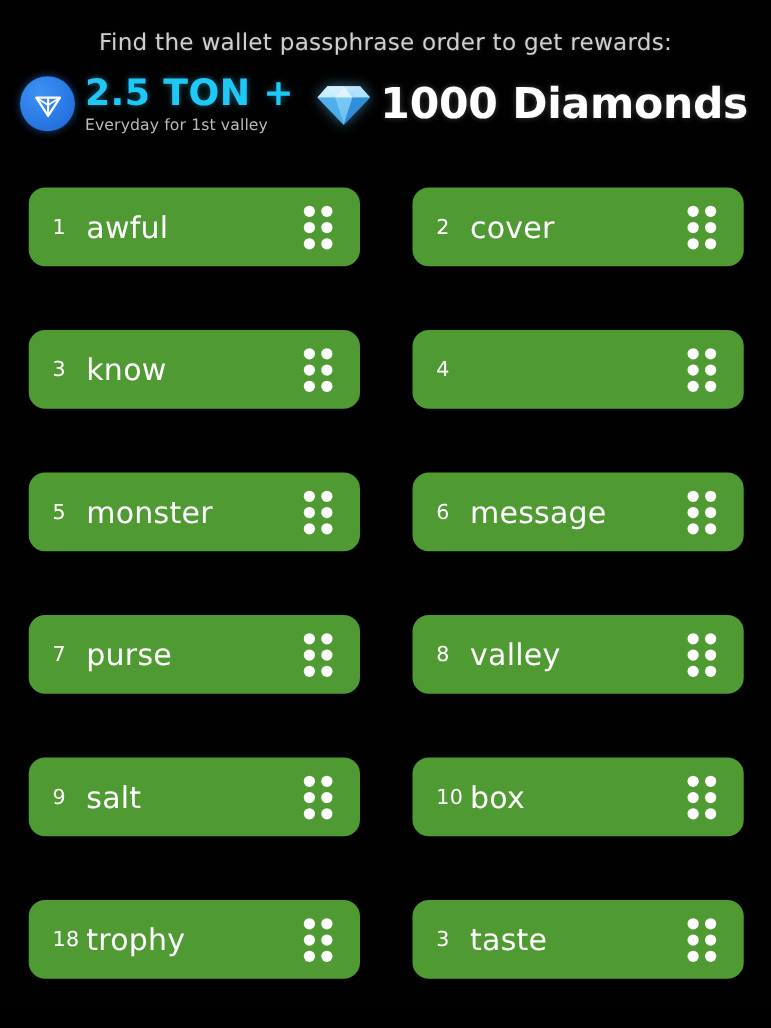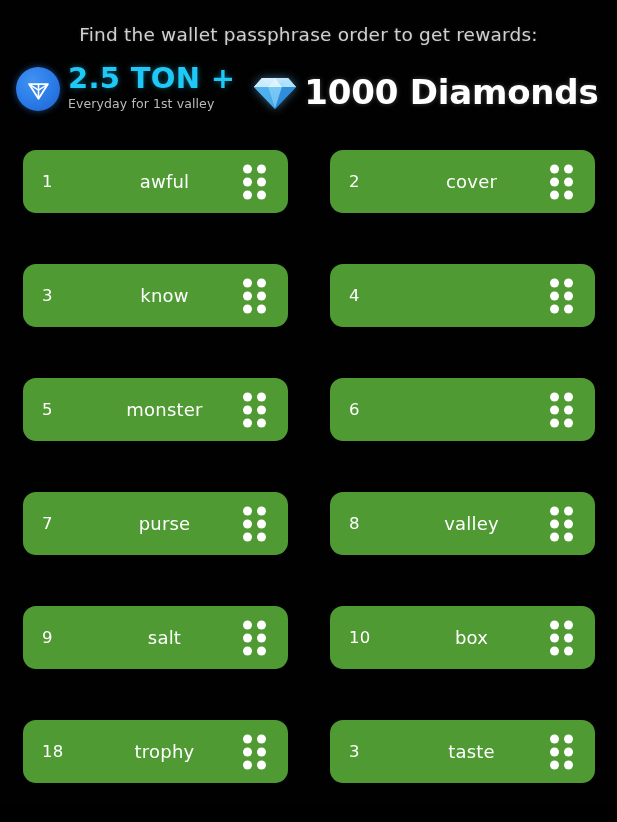--- a/index.html
+++ b/index.html
@@ -43,7 +43,7 @@
 
   .reward-row {
     display: flex;
-    align-items: flex-end;
+    align-items: center;
     justify-content: flex-start;
     margin-top: 9px;
     padding-left: 16px;

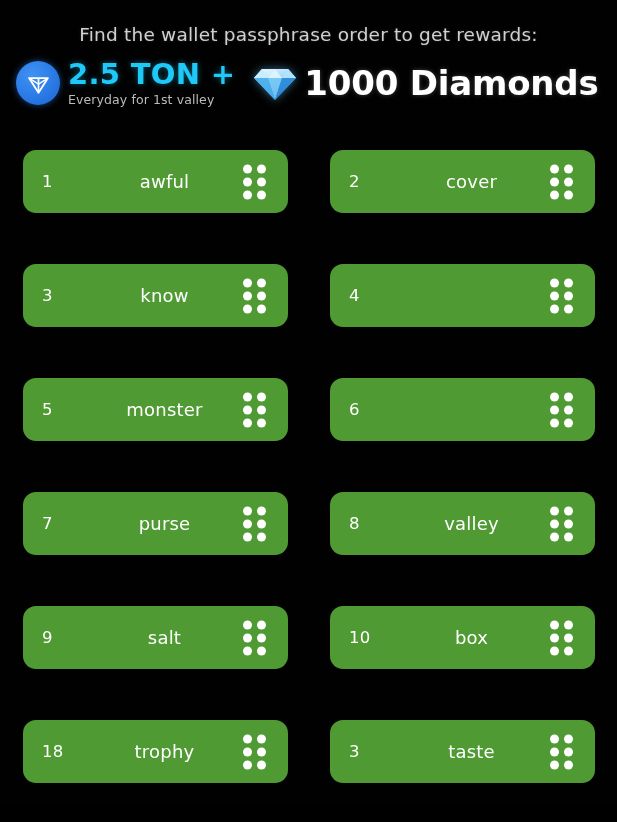--- a/index.html
+++ b/index.html
@@ -156,10 +156,10 @@
 
   .chip-word {
     color: #ffffff;
-    font-size: 18px;
+    font-size: 24px;
     font-weight: 400;
     flex: 1 1 auto;
-    text-align: center;
+    text-align: left;
     letter-spacing: 0.2px;
     padding-right: 28px;
   }

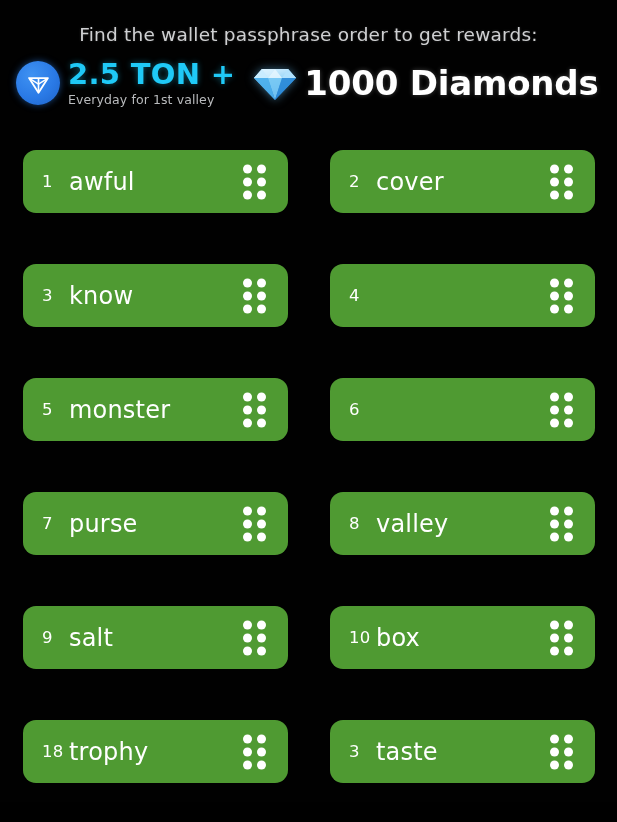--- a/index.html
+++ b/index.html
@@ -308,6 +308,7 @@
 
     <div class="word-chip">
       <span class="chip-index">6</span>
+      <span class="chip-word">message</span>
       <span class="chip-handle">
         <span></span>
           <span></span>

